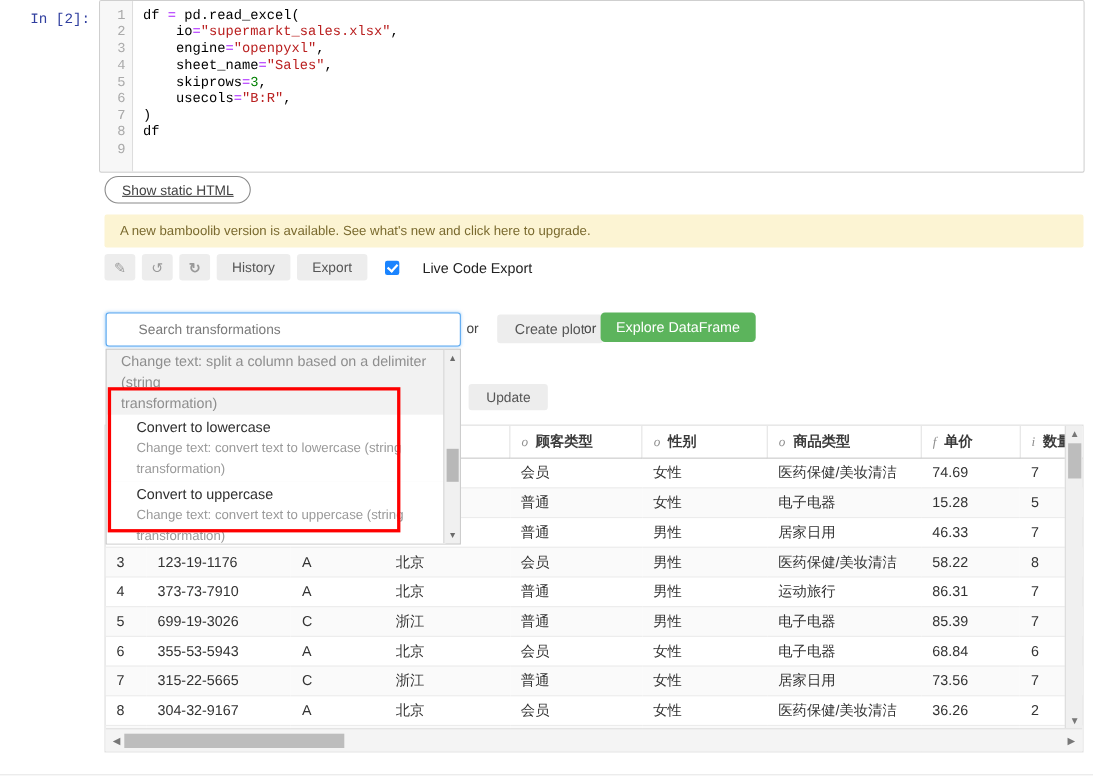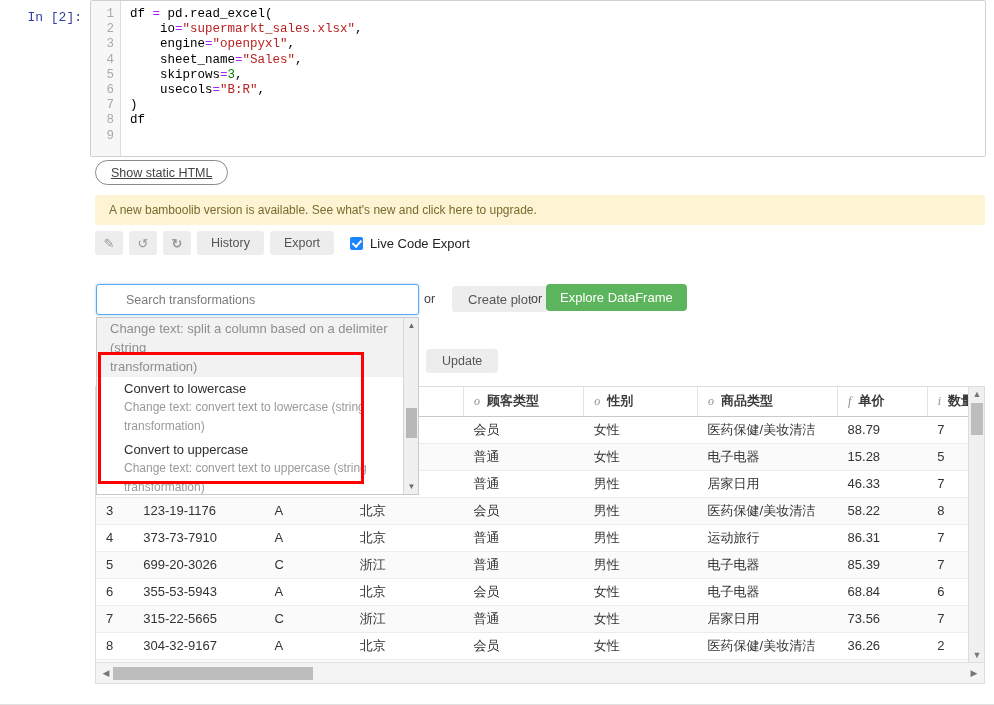--- a/index.html
+++ b/index.html
@@ -69,7 +69,7 @@
     display: flex; align-items: center; justify-content: center;
     color: #999999; font-size: 13px; cursor: pointer;
   }
-  .chk-wrap { display: flex; align-items: center; gap: 7px; margin-left: 10px; cursor: pointer; }
+  .chk-wrap { display: flex; align-items: center; gap: 21px; margin-left: 10px; cursor: pointer; }
   .chk {
     width: 13px; height: 13px; background: #1a84ff; border-radius: 2px;
     position: relative;

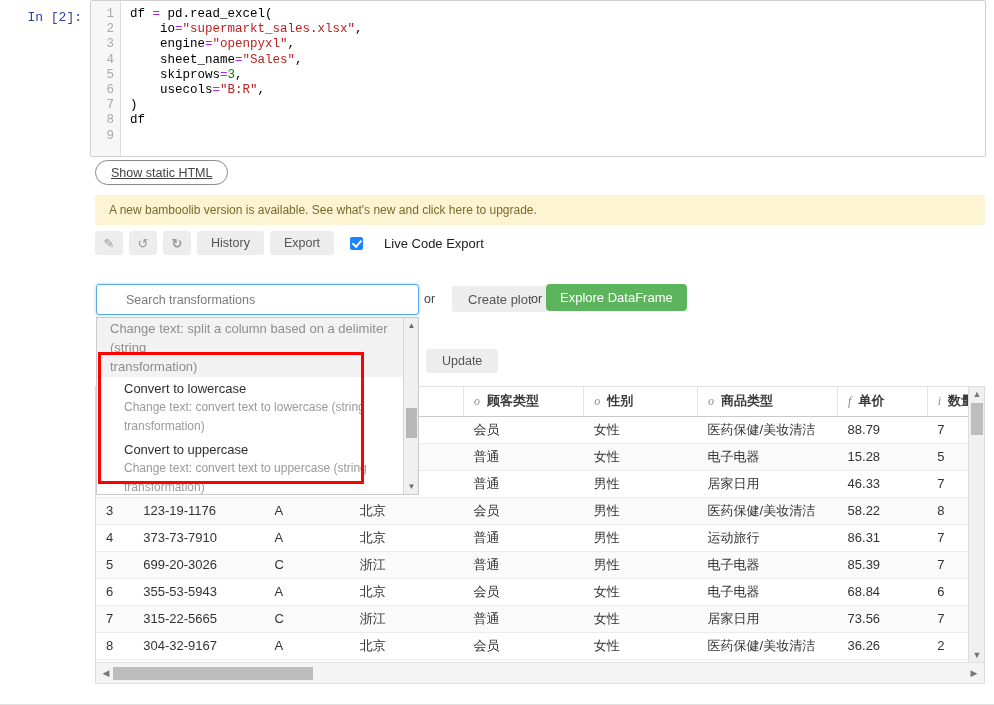--- a/index.html
+++ b/index.html
@@ -252,7 +252,7 @@
           <td>会员</td>
           <td>女性</td>
           <td>医药保健/美妆清洁</td>
-          <td>88.79</td>
+          <td>74.69</td>
           <td>7</td>
         </tr>
         <tr class="odd">

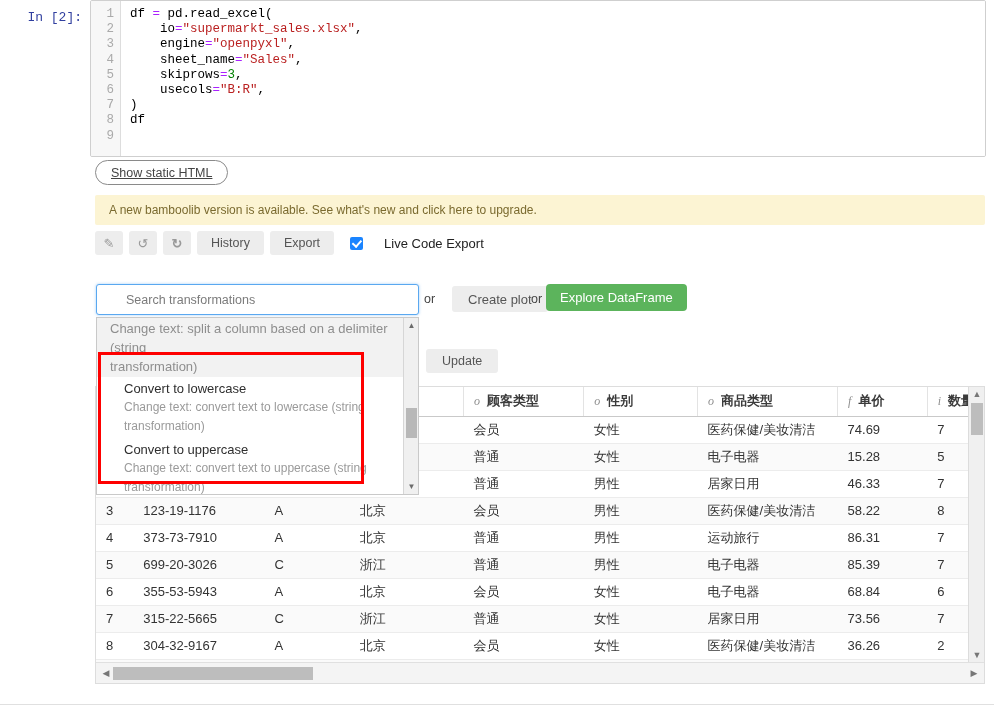--- a/index.html
+++ b/index.html
@@ -301,7 +301,7 @@
         </tr>
         <tr class="odd">
           <td class="idx">5</td>
-          <td>699-20-3026</td>
+          <td>699-19-3026</td>
           <td>C</td>
           <td>浙江</td>
           <td>普通</td>

